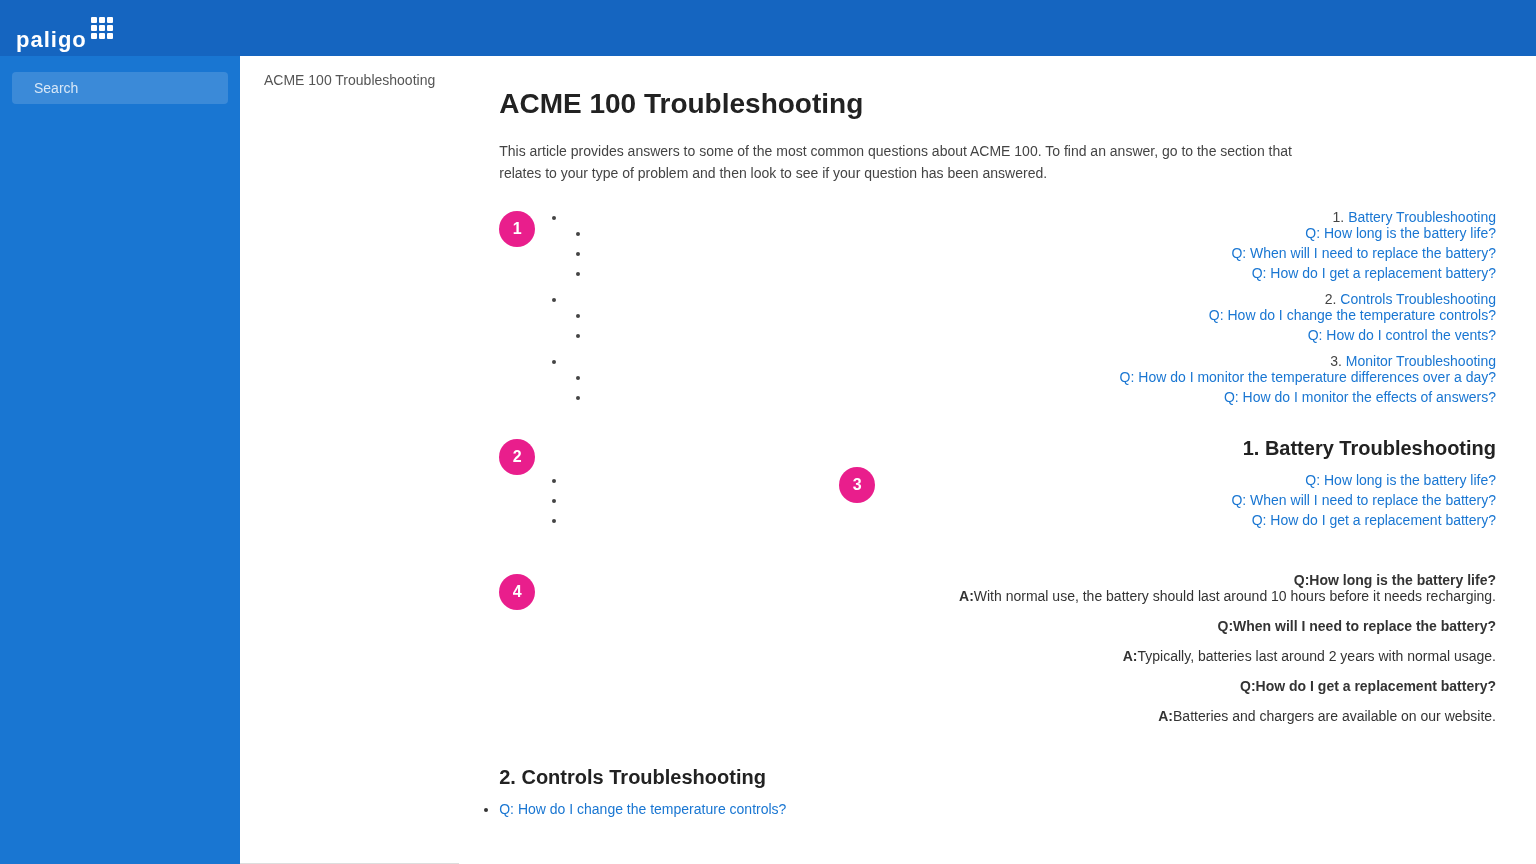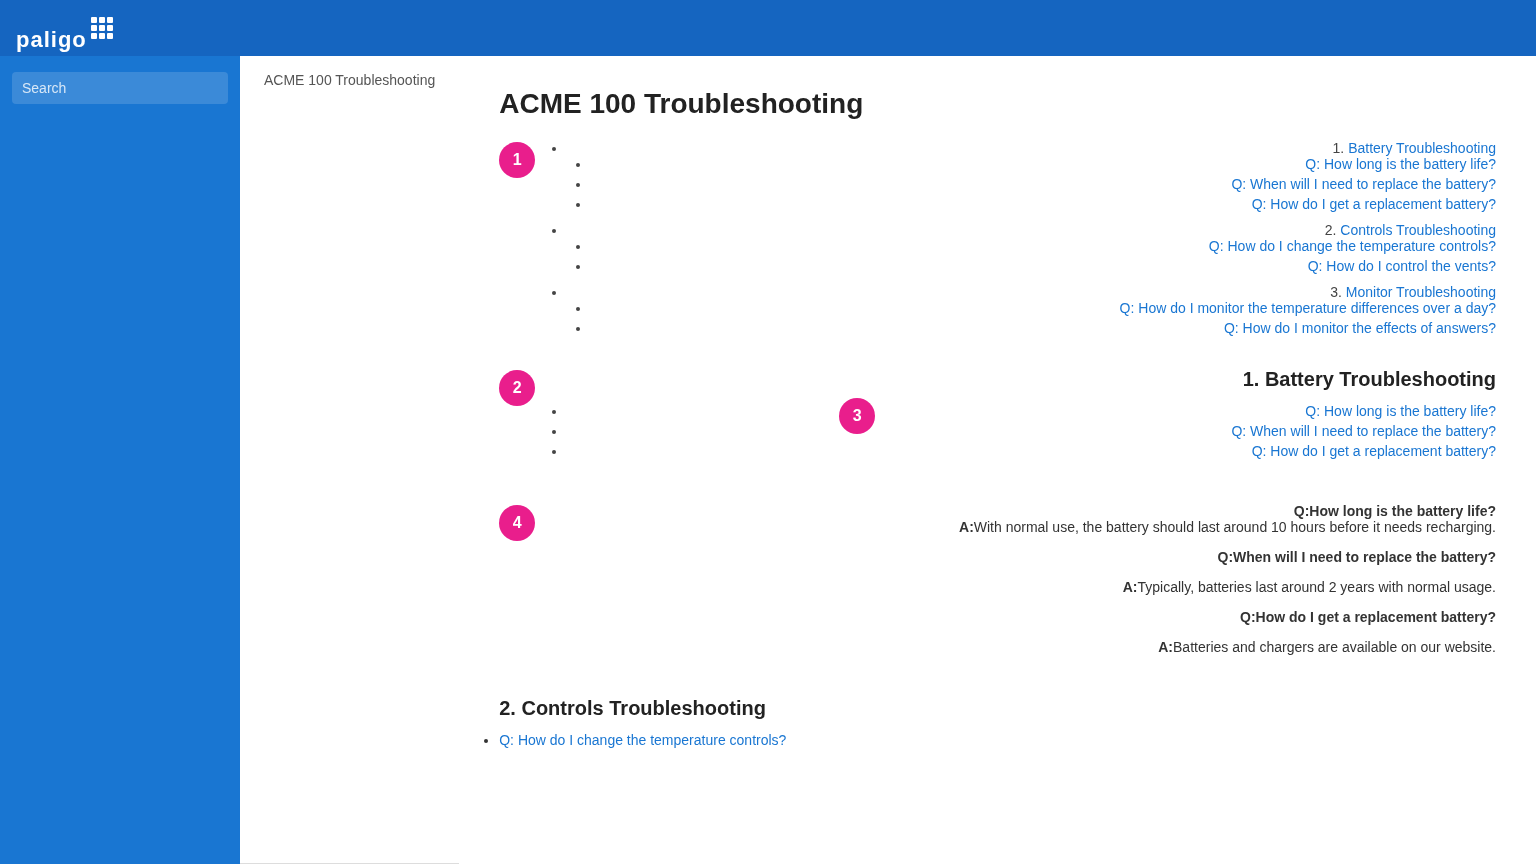--- a/index.html
+++ b/index.html
@@ -46,7 +46,7 @@
     }
     .search-box {
       margin: 16px 12px;
-      padding: 8px 10px;
+      padding: 8px 22px;
       background: rgba(255,255,255,0.15);
       border: none;
       border-radius: 4px;

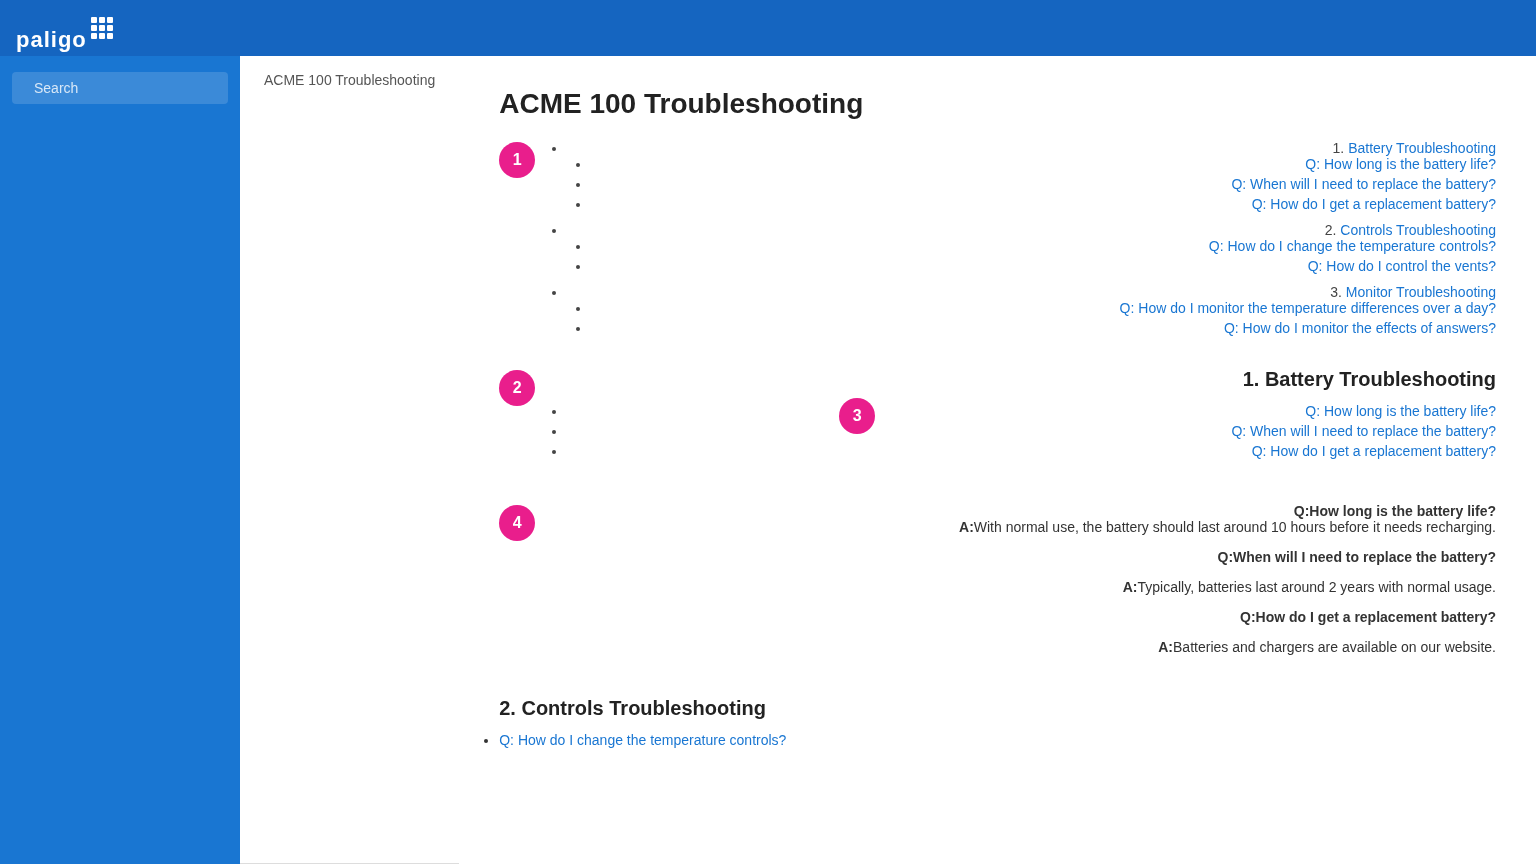--- a/index.html
+++ b/index.html
@@ -195,6 +195,7 @@
     <div class="main-content">
 
       <h1 class="page-title">ACME 100 Troubleshooting</h1>
+      <p class="intro-text">This article provides answers to some of the most common questions about ACME 100. To find an answer, go to the section that relates to your type of problem and then look to see if your question has been answered.</p>
 
       <div class="annotated-section">
         <div class="badge">1</div>

